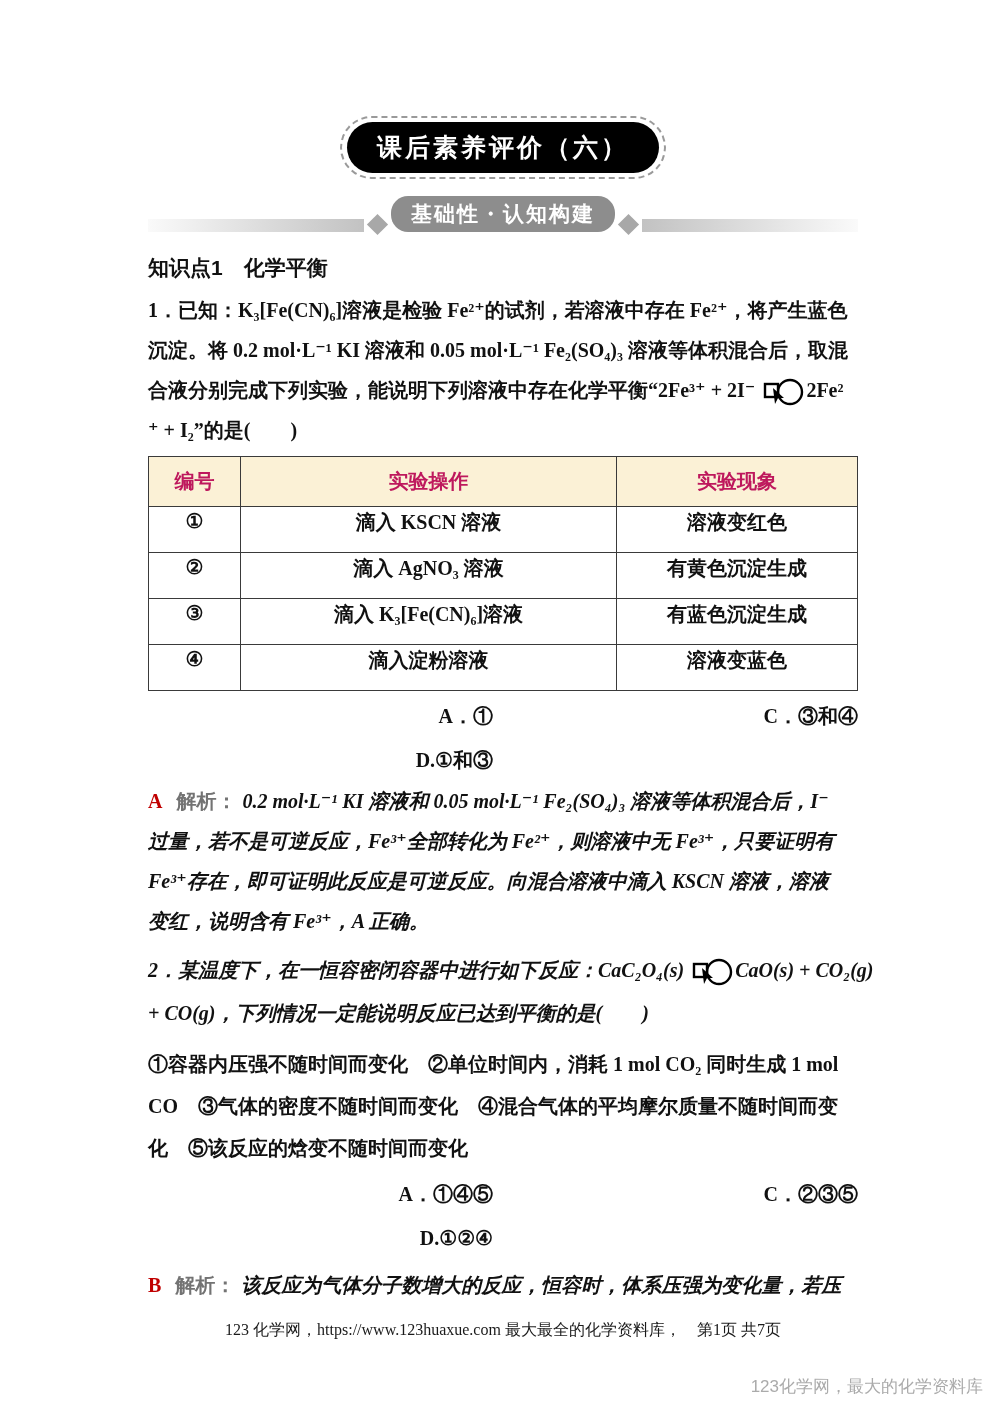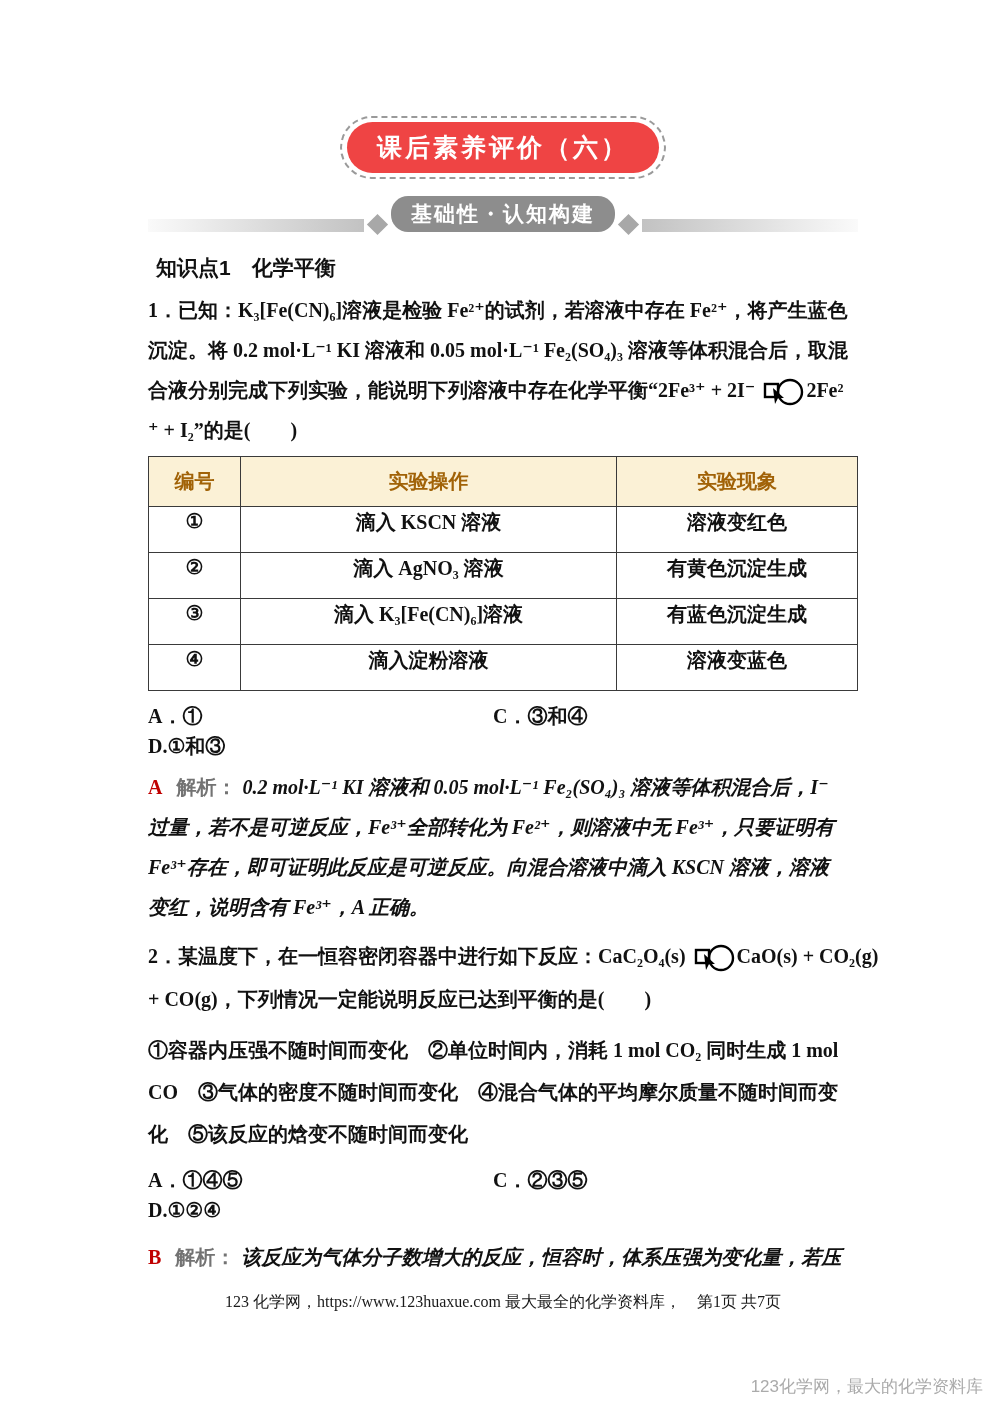--- a/index.html
+++ b/index.html
@@ -15,7 +15,7 @@
     border:2px dashed #9a9a9a;border-radius:32px;padding:4px 5px;
   }
   .title-pill{
-    background:#ef4444;color:#fff;border-radius:26px;
+    background:#000000;color:#fff;border-radius:26px;
     font-family:"Liberation Sans","DejaVu Sans",sans-serif;
     font-size:25px;font-weight:bold;letter-spacing:3px;
     padding:9px 30px;white-space:nowrap;

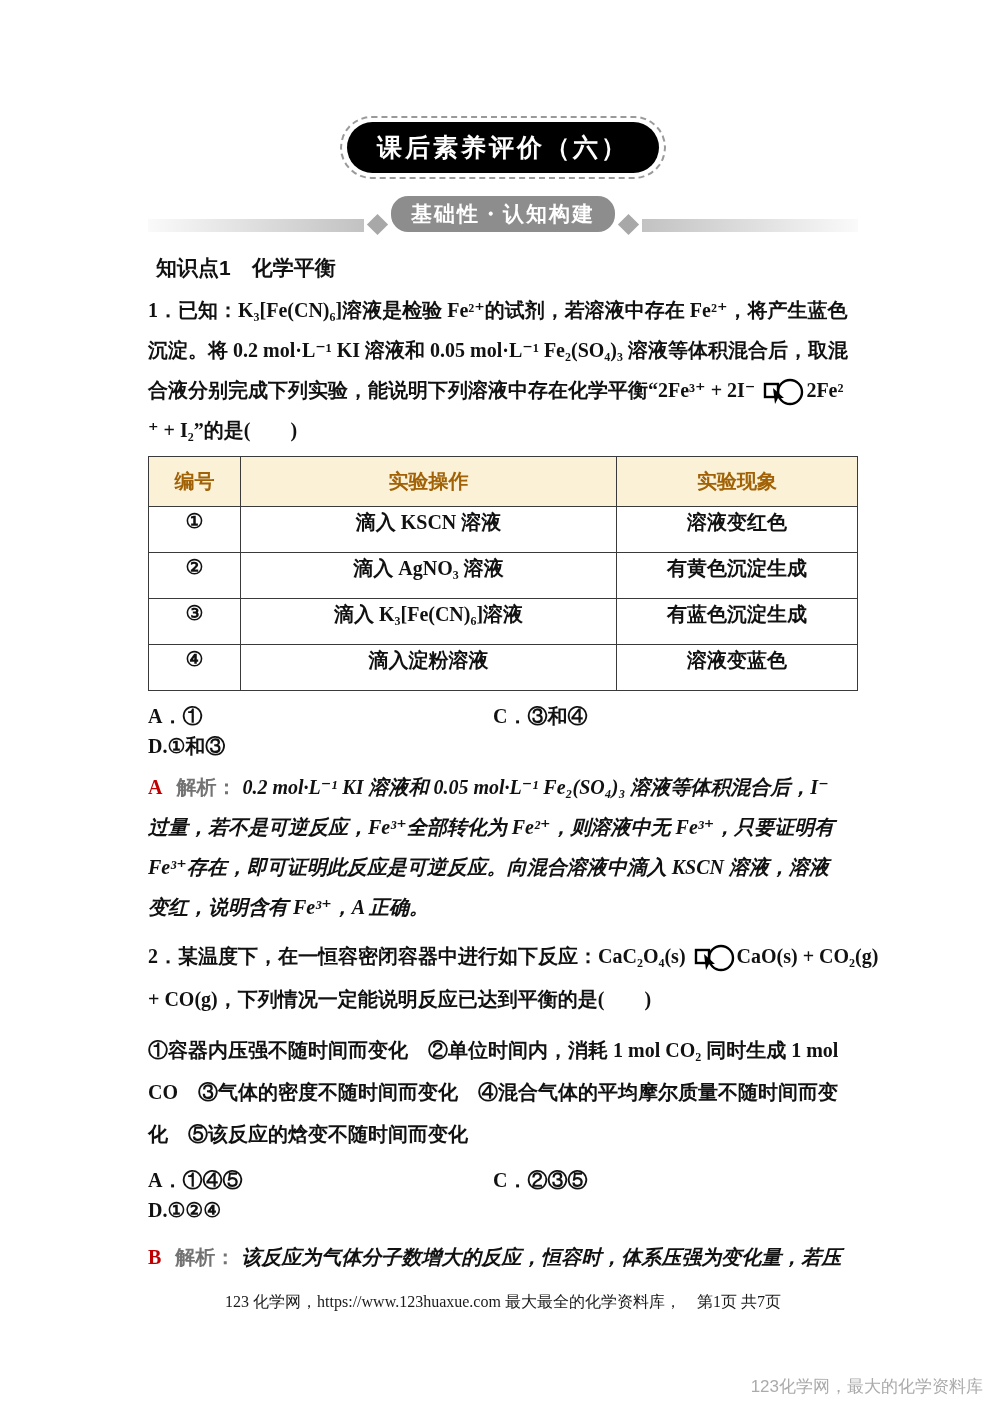--- a/index.html
+++ b/index.html
@@ -34,7 +34,7 @@
 
   
   .kp{margin-top:22px;font-family:"Liberation Sans","DejaVu Sans",sans-serif;
-      font-size:21px;font-weight:bold;margin-left:8px;}
+      font-size:21px;font-weight:bold;}
   .stem{margin-top:8px;font-weight:bold;font-size:20px;}
   .stem .line{height:40px;line-height:40px;white-space:nowrap;}
   .q2stem .line{height:43px;line-height:43px;}

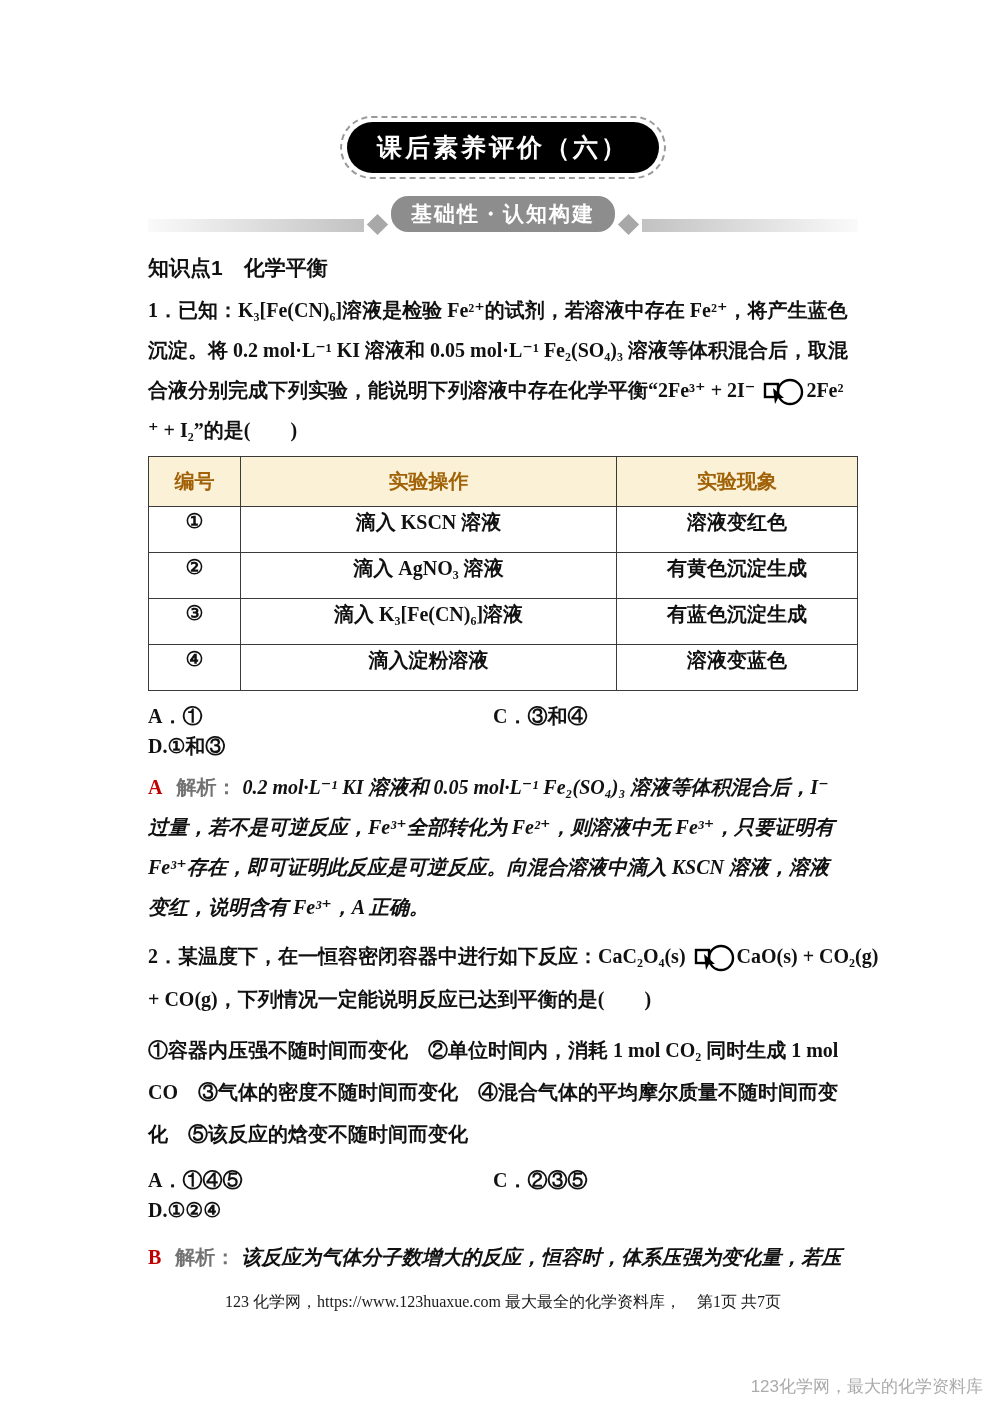--- a/index.html
+++ b/index.html
@@ -47,7 +47,7 @@
   table.exp{border-collapse:collapse;margin-top:6px;width:100%;table-layout:fixed;}
   table.exp td,table.exp th{border:1.5px solid #3a3a3a;}
   table.exp th{
-    background:#fbf1d6;color:#a16207;font-size:20px;font-weight:bold;
+    background:#fbf1d6;color:#be185d;font-size:20px;font-weight:bold;
     height:47px;text-align:center;
   }
   table.exp td{

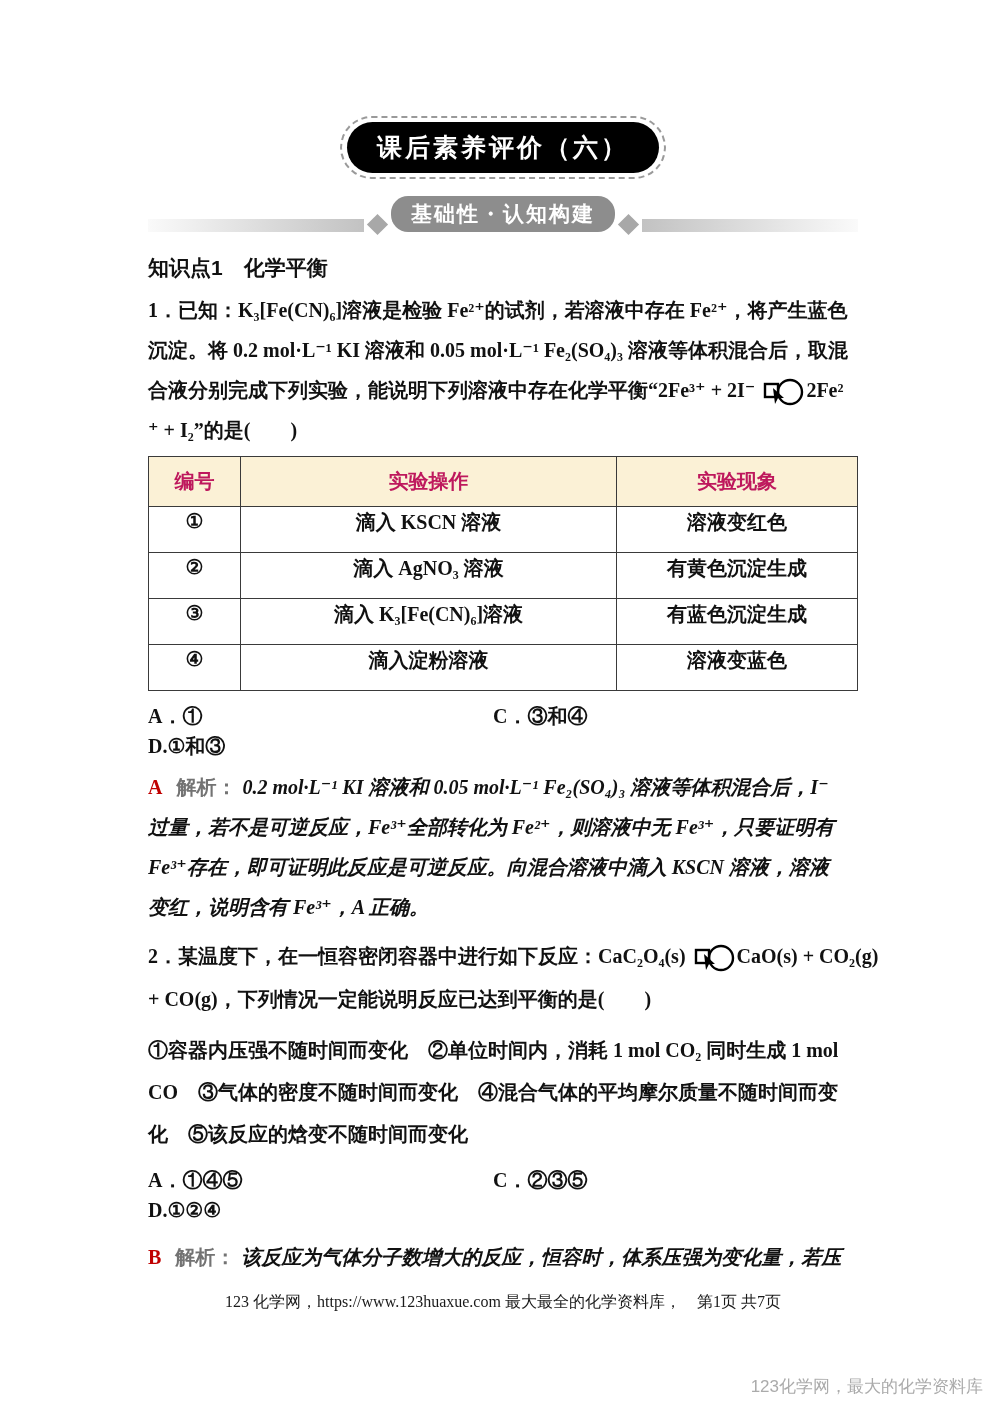--- a/index.html
+++ b/index.html
@@ -58,7 +58,7 @@
 
   
   .options{margin-top:10px;display:grid;grid-template-columns:345px 1fr;
-           font-size:20px;font-weight:bold;}
+           row-gap:14px;font-size:20px;font-weight:bold;text-align:right;}
   .options .opt{height:30px;line-height:30px;white-space:nowrap;}
 
   

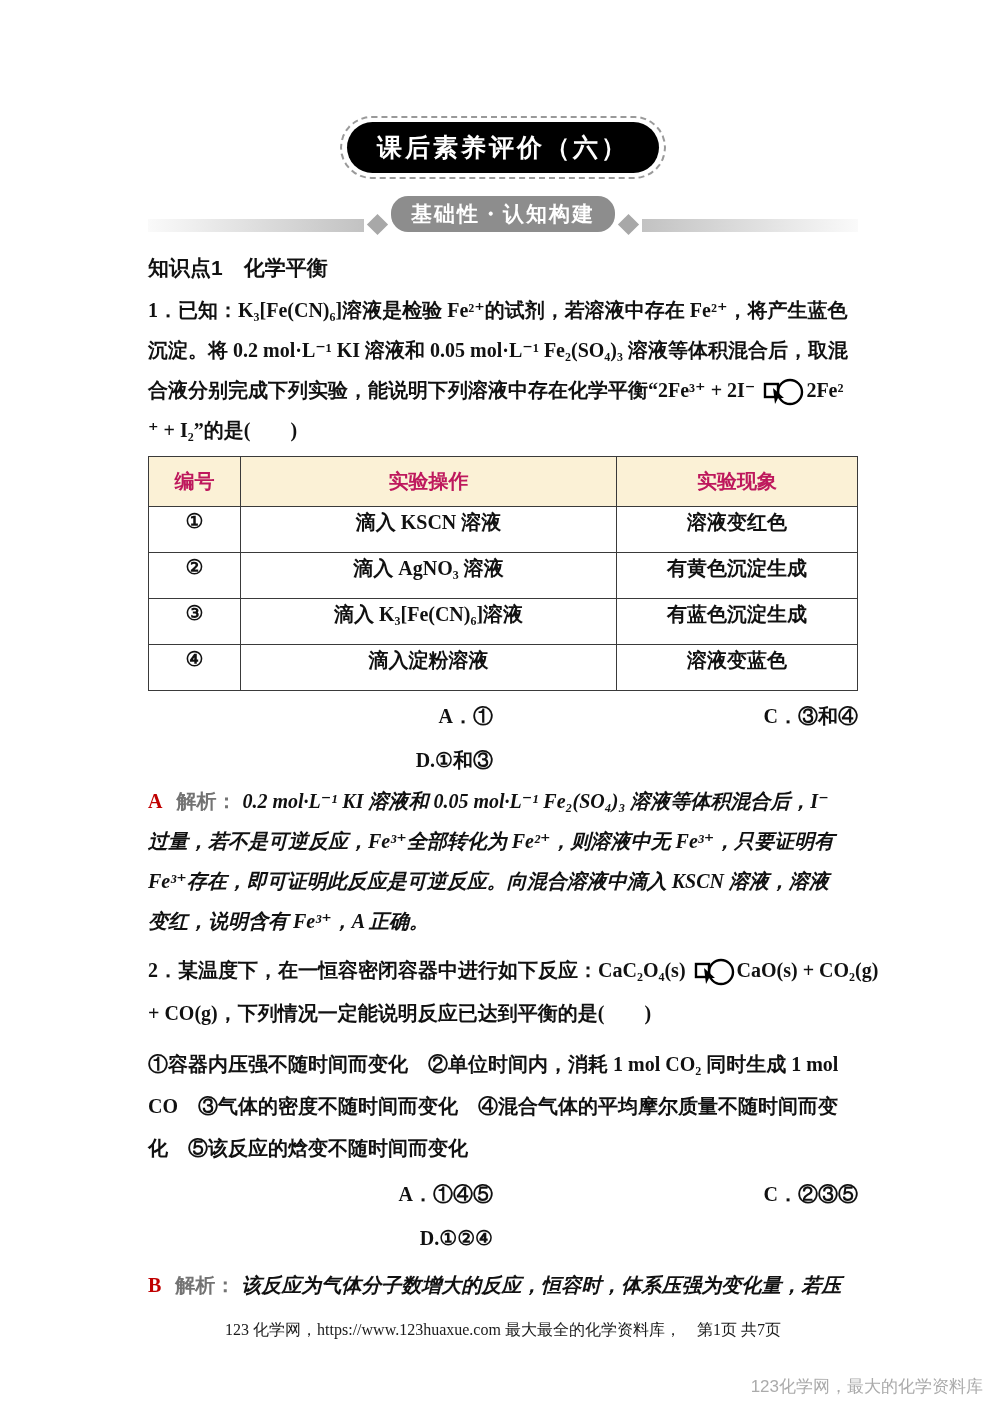--- a/index.html
+++ b/index.html
@@ -37,7 +37,7 @@
       font-size:21px;font-weight:bold;}
   .stem{margin-top:8px;font-weight:bold;font-size:20px;}
   .stem .line{height:40px;line-height:40px;white-space:nowrap;}
-  .q2stem .line{height:43px;line-height:43px;}
+  .q2stem .line{height:43px;line-height:43px;font-style:italic;}
   .conds .line{height:42px;line-height:42px;}
 
   

